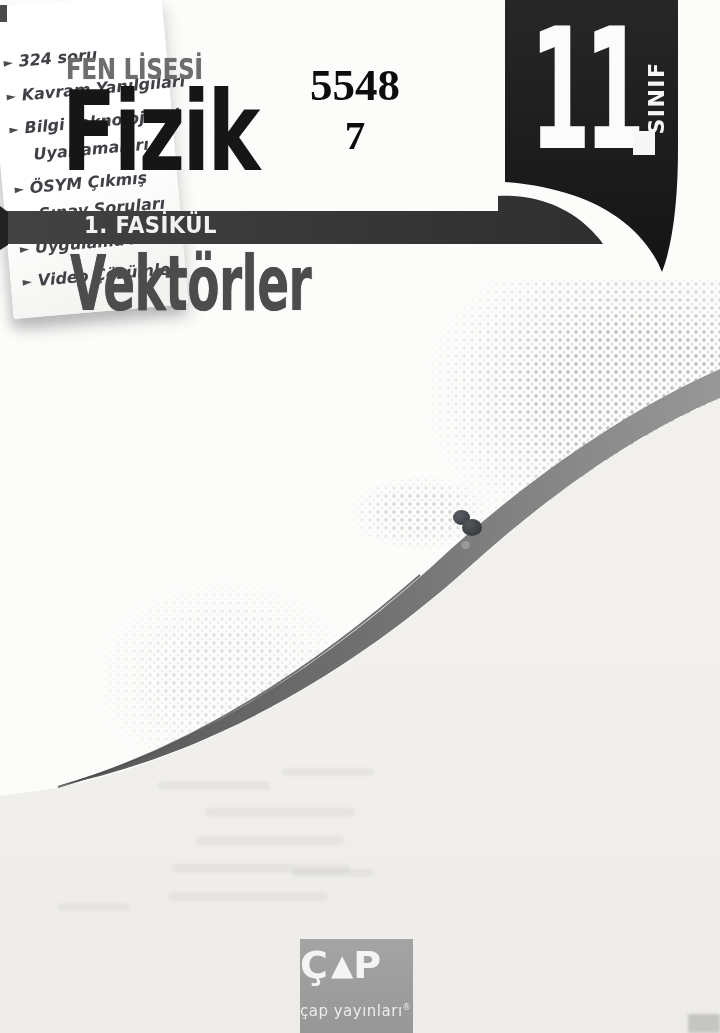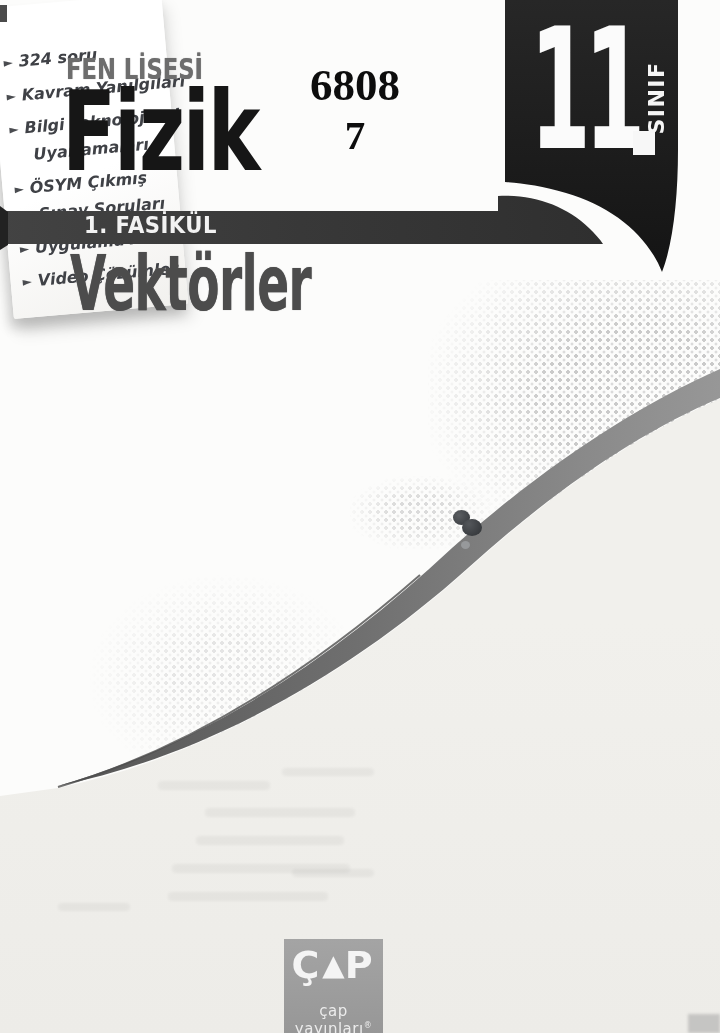--- a/index.html
+++ b/index.html
@@ -179,7 +179,7 @@
   <div class="abs subject">Fizik</div>
 
   <div class="abs stamp">
-    <div class="l1">6808</div>
+    <div class="l1">5548</div>
     <div class="l2">7</div>
   </div>
 

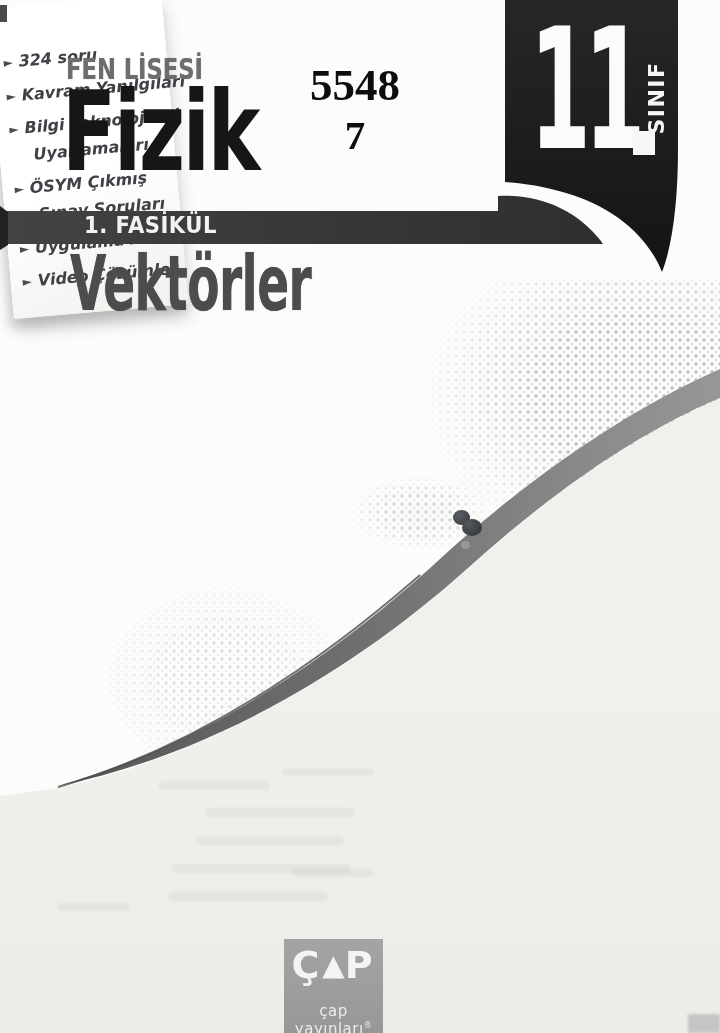--- a/index.html
+++ b/index.html
@@ -112,9 +112,9 @@
 
   
   .publisher{
-    left:284px;top:939px;width:99px;height:94px;z-index:3;
+    left:300px;top:939px;width:113px;height:94px;z-index:3;
     background:linear-gradient(#a4a4a4,#979797);
-    text-align:center;color:#f4f4f4;
+    text-align:left;color:#f4f4f4;
   }
   .publisher .logo-row{margin-top:7px;font-size:38px;font-weight:bold;letter-spacing:3px;line-height:1.05;}
   .publisher .logo-row .tri{font-size:29px;letter-spacing:0;position:relative;top:-3px;}

